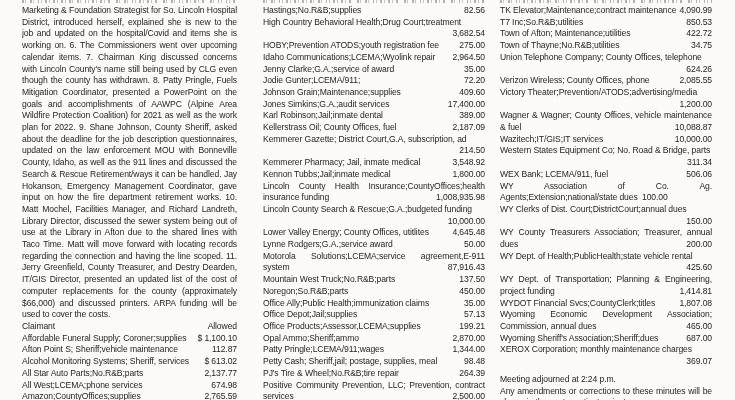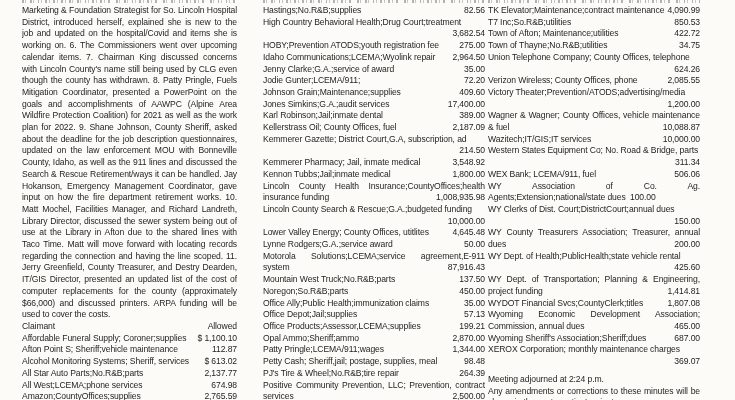--- a/index.html
+++ b/index.html
@@ -12,7 +12,7 @@
   .col { position:absolute; top:0; height:400px; overflow:hidden; }
   #col1 { left:22px;  width:215px; }
   #col2 { left:263px; width:222px; }
-  #col3 { left:488px; width:212px; }
+  #col3 { left:500px; width:212px; }
   .squeeze { width:calc(100% / 0.87); transform:scaleX(0.87); transform-origin:0 0; }
   .clip-line {
     height:3px; margin:0 0 1px 0; overflow:hidden; opacity:.45;

